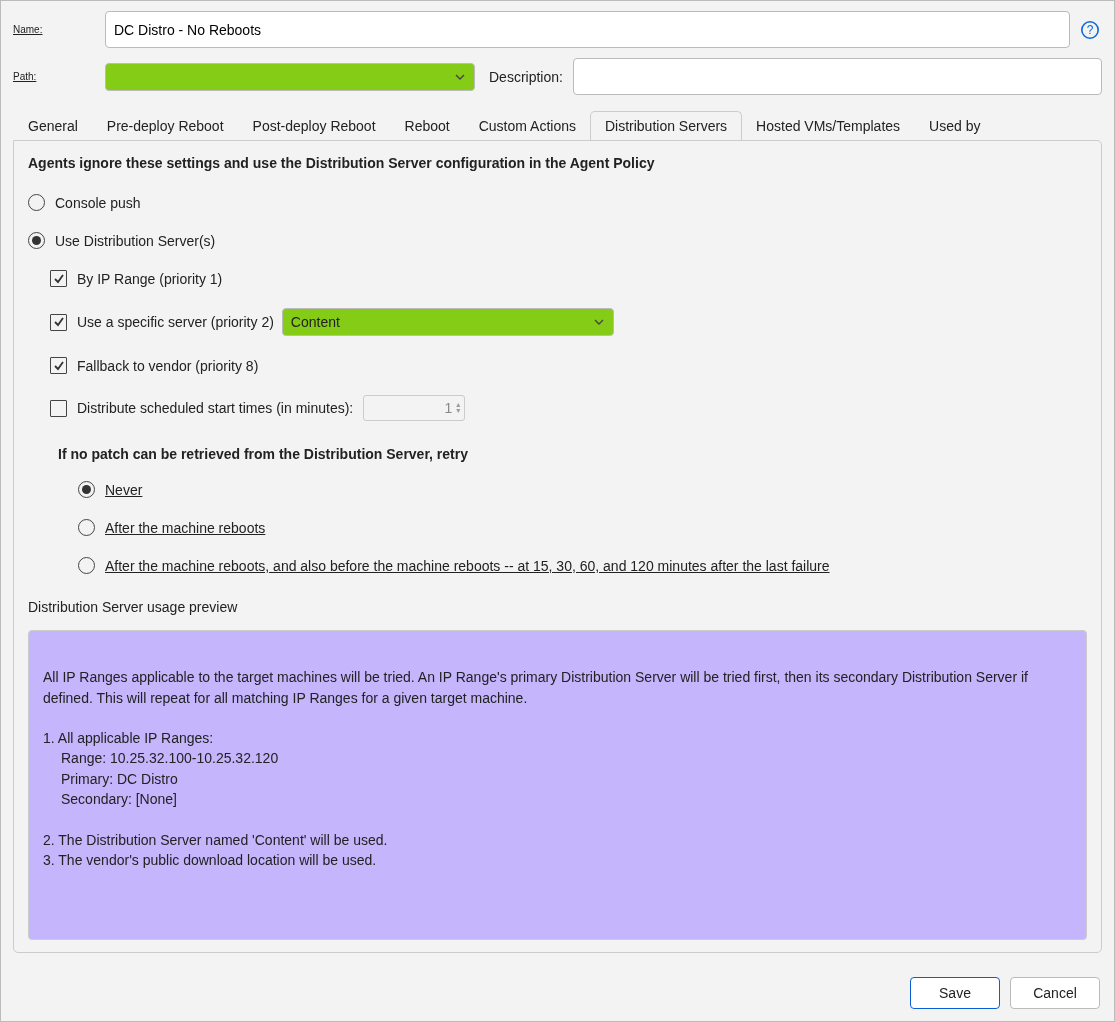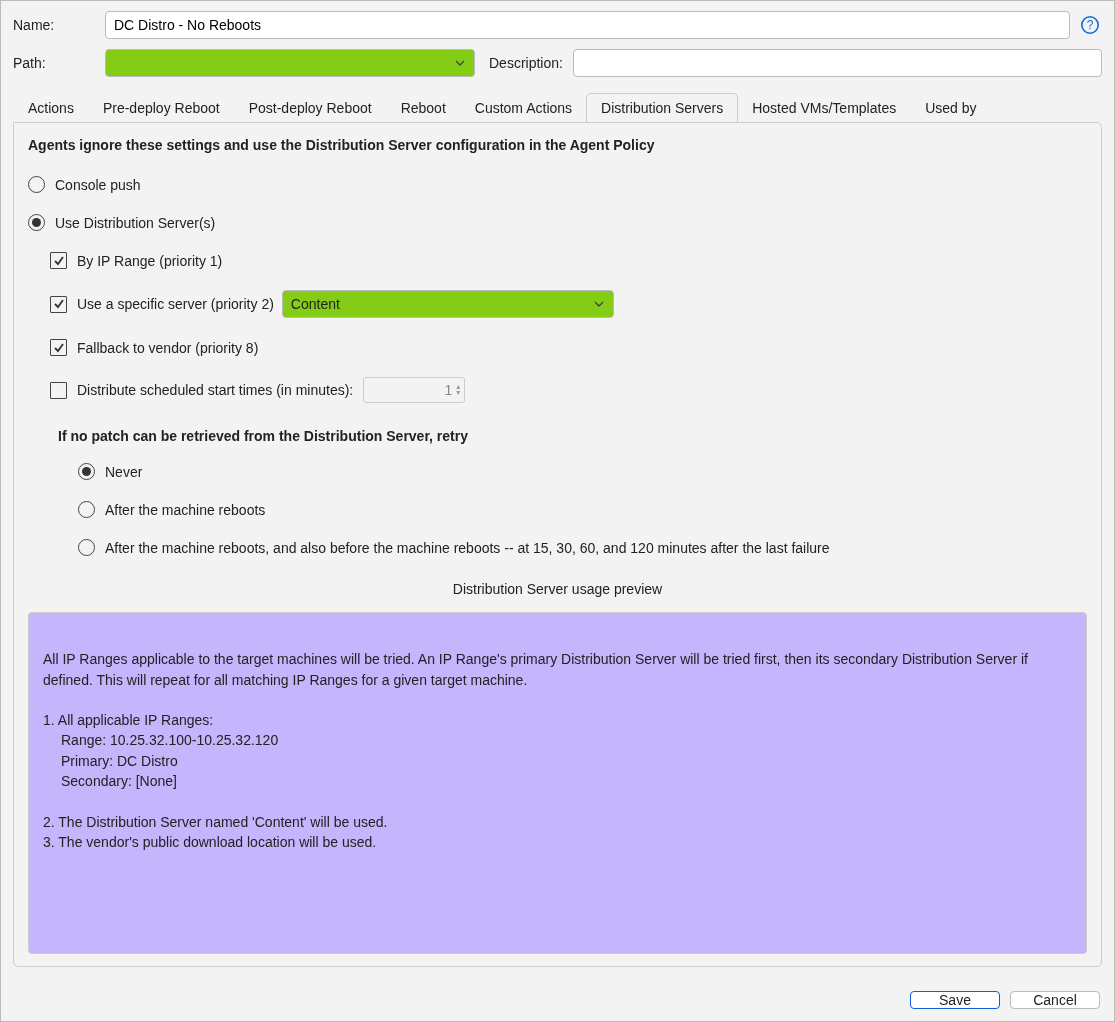--- a/index.html
+++ b/index.html
@@ -12,7 +12,7 @@
   .win-btn svg { stroke: #222; }
   .content { flex: 1; padding: 10px 12px 12px 12px; display: flex; flex-direction: column; }
   .form-row { display: flex; align-items: center; margin-bottom: 10px; }
-  .label-col { width: 92px; font-size: 14px; }
+  .label-col { width: 92px; font-size: 10px; text-decoration: underline; }
   .input-text { background: #fff; border: 1px solid #bbb; border-radius: 4px; height: 28px; padding: 4px 8px; font-size: 14px; }
   .name-input { flex: 1; }
   .help-icon { width: 24px; height: 24px; margin-left: 8px; display: flex; align-items: center; justify-content: center; color: #0e68d6; }

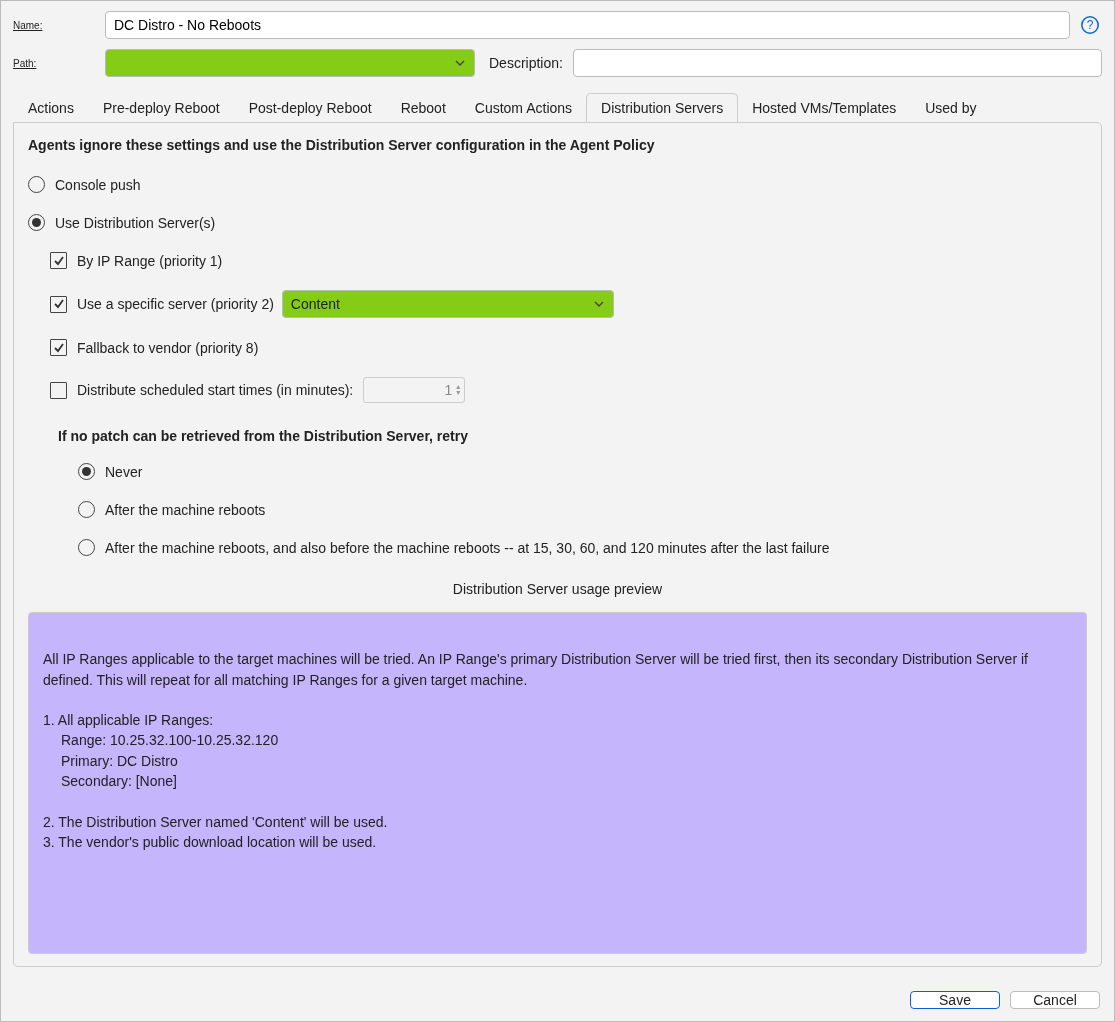--- a/index.html
+++ b/index.html
@@ -13,7 +13,7 @@
   .content { flex: 1; padding: 10px 12px 12px 12px; display: flex; flex-direction: column; }
   .form-row { display: flex; align-items: center; margin-bottom: 10px; }
   .label-col { width: 92px; font-size: 10px; text-decoration: underline; }
-  .input-text { background: #fff; border: 1px solid #bbb; border-radius: 4px; height: 28px; padding: 4px 8px; font-size: 14px; }
+  .input-text { background: #fff; border: 1px solid #bbb; border-radius: 4px; height: 37px; padding: 4px 8px; font-size: 14px; }
   .name-input { flex: 1; }
   .help-icon { width: 24px; height: 24px; margin-left: 8px; display: flex; align-items: center; justify-content: center; color: #0e68d6; }
   .row2 .path-select { width: 370px; position: relative; }

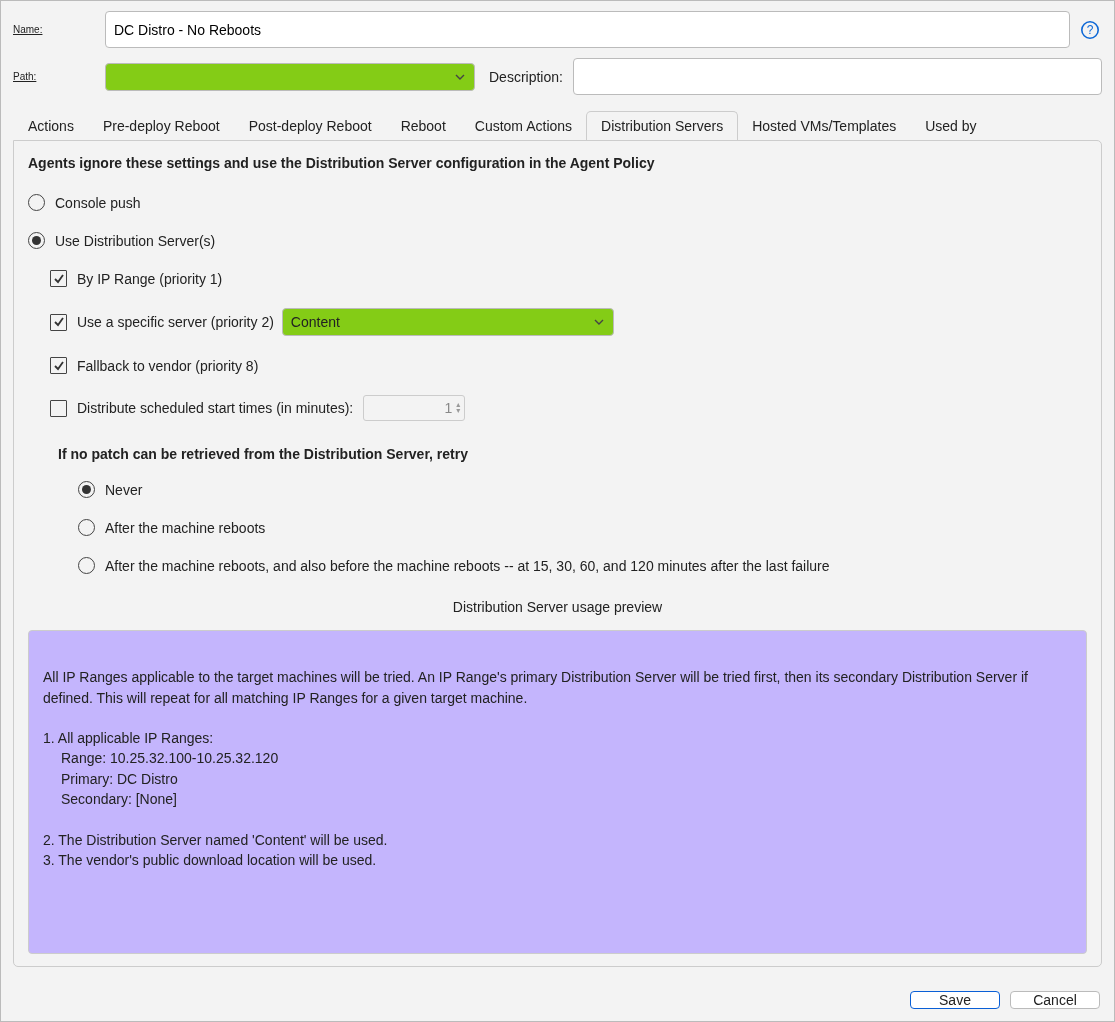--- a/index.html
+++ b/index.html
@@ -80,7 +80,7 @@
     </div>
 
     <div class="tabs">
-      <div class="tab inactive">Actions</div>
+      <div class="tab inactive">General</div>
       <div class="tab inactive">Pre-deploy Reboot</div>
       <div class="tab inactive">Post-deploy Reboot</div>
       <div class="tab inactive">Reboot</div>

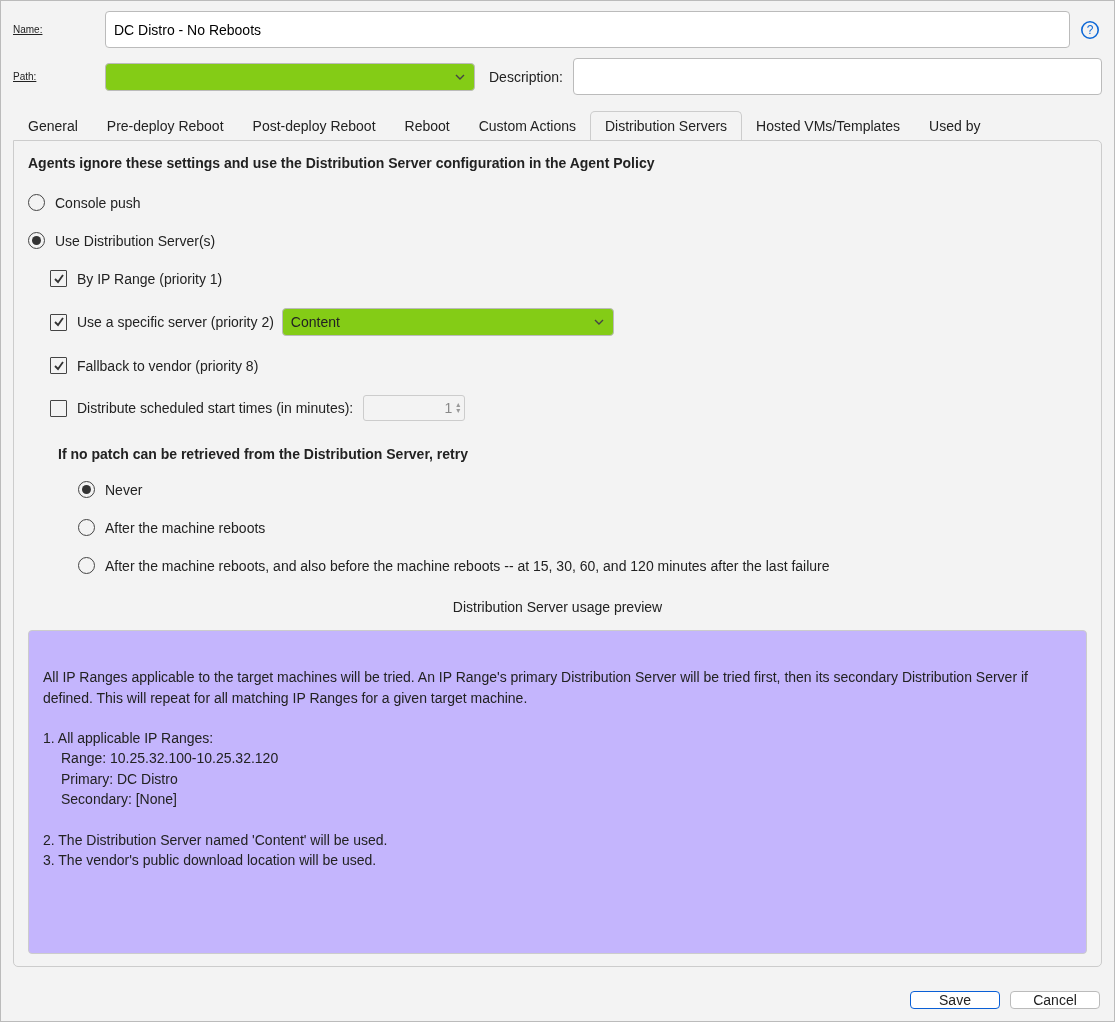--- a/index.html
+++ b/index.html
@@ -34,7 +34,7 @@
   .checkbox.checked svg { display:block; }
   .checkbox svg { display:none; }
   .indent1 { margin-left: 22px; }
-  .indent2 { margin-left: 50px; }
+  .indent2 { margin-left: 50px; text-decoration: underline; }
   .server-select { width: 332px; margin-left: 8px; }
   .spinner { width:102px; height:26px; border:1px solid #ccc; border-radius:3px; display:flex; align-items:center; justify-content:flex-end; padding:0 4px 0 8px; color:#888; margin-left:10px; background:#f3f3f3; }
   .spinner-val { flex:1; text-align:right; padding-right:4px; }

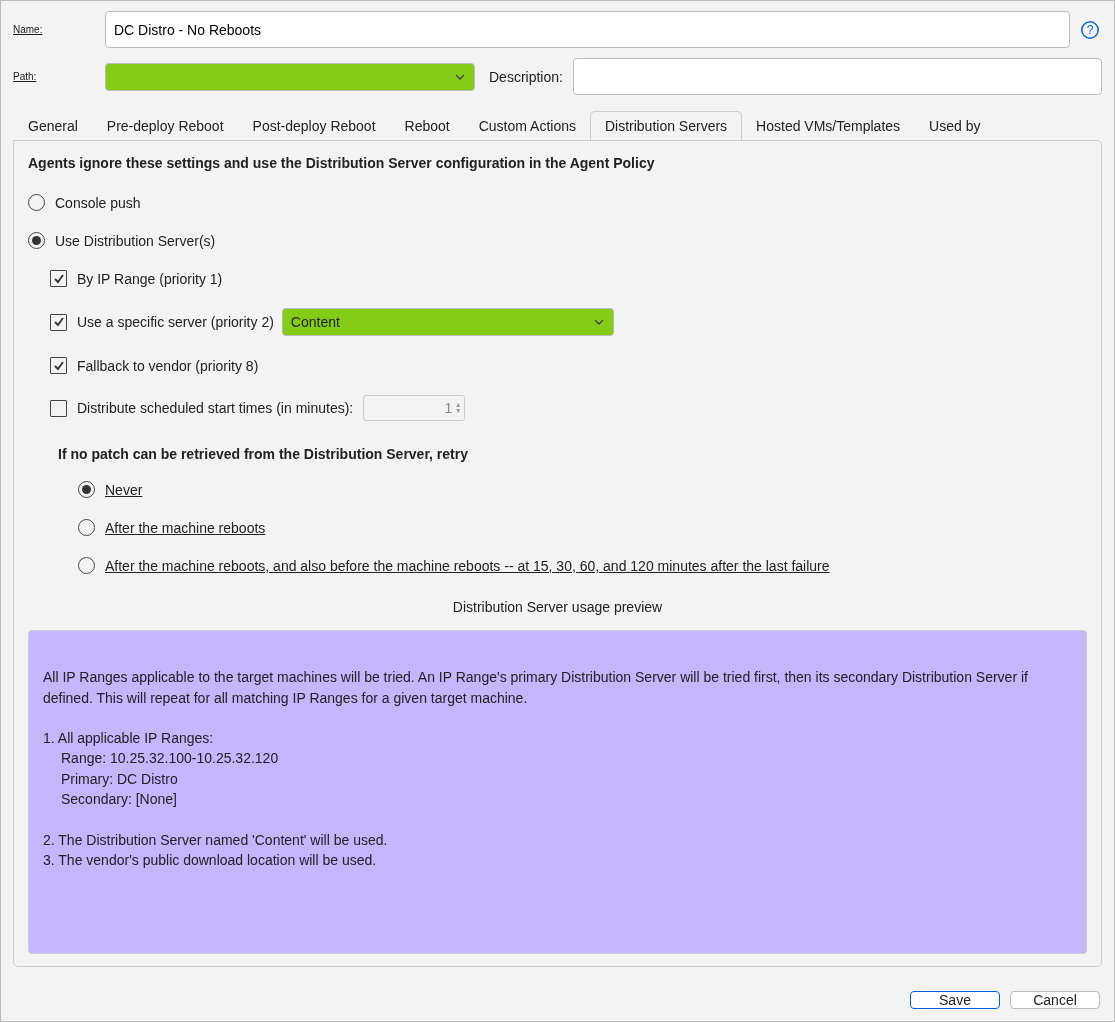--- a/index.html
+++ b/index.html
@@ -40,7 +40,7 @@
   .spinner-val { flex:1; text-align:right; padding-right:4px; }
   .spinner-arrows { display:flex; flex-direction:column; line-height:6px; font-size:8px; color:#999; }
   .retry-heading { font-weight:600; margin:10px 0 4px 30px; }
-  .preview-label { margin:10px 0 6px 0;text-align:center; }
+  .preview-label { margin:10px 0 6px 0; }
   .preview-box { border:1px solid #ccc; border-radius:4px; background:#c4b5fd; flex:1; padding:16px 14px; font-size:14px; line-height:1.45; white-space:pre-wrap; overflow:auto; }
   .footer { display:flex; justify-content:flex-end; gap:10px; padding:12px 14px; }
   .btn { min-width:90px; height:18px; border:1px solid #bbb; background:#fff; border-radius:4px; font-size:14px; display:flex; align-items:center; justify-content:center; }

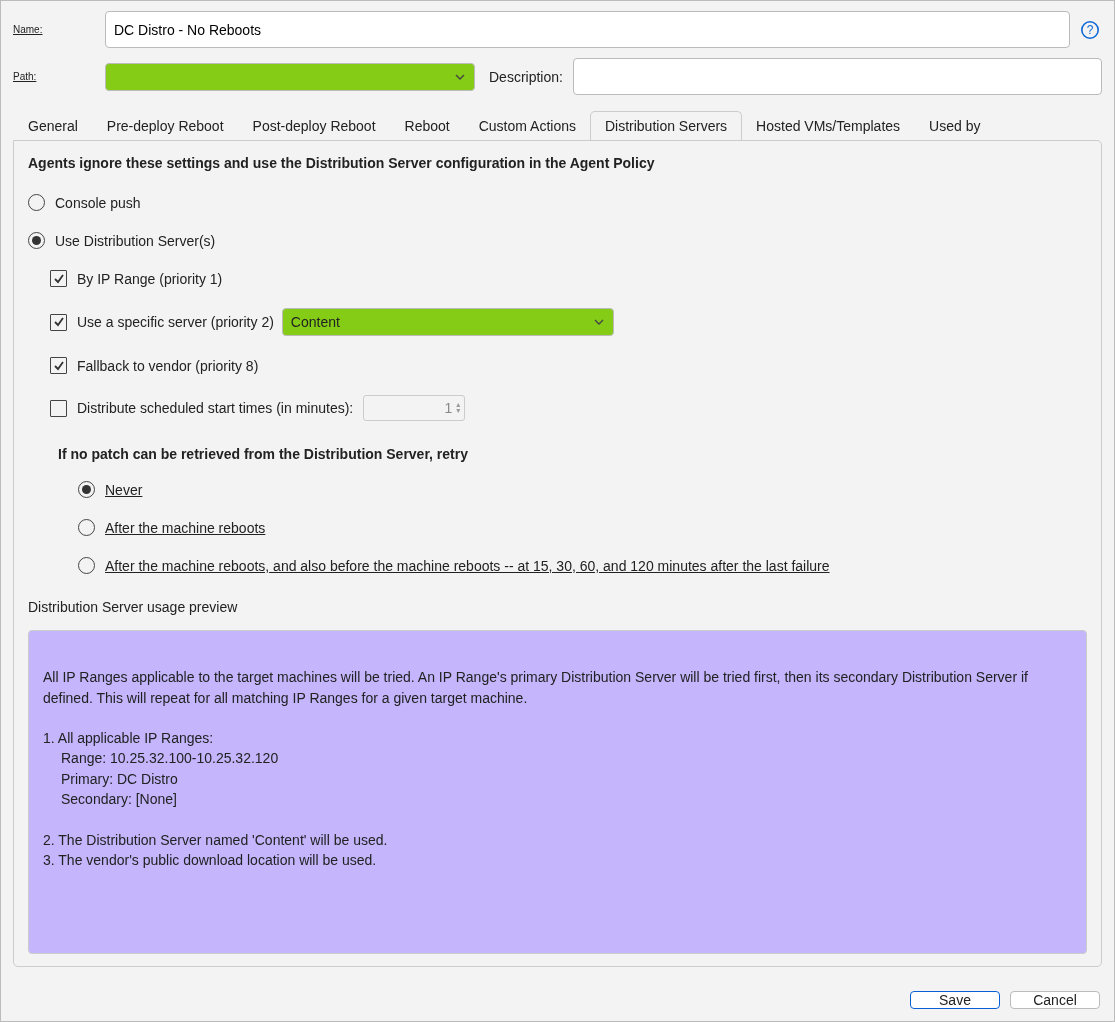--- a/index.html
+++ b/index.html
@@ -43,7 +43,7 @@
   .preview-label { margin:10px 0 6px 0; }
   .preview-box { border:1px solid #ccc; border-radius:4px; background:#c4b5fd; flex:1; padding:16px 14px; font-size:14px; line-height:1.45; white-space:pre-wrap; overflow:auto; }
   .footer { display:flex; justify-content:flex-end; gap:10px; padding:12px 14px; }
-  .btn { min-width:90px; height:18px; border:1px solid #bbb; background:#fff; border-radius:4px; font-size:14px; display:flex; align-items:center; justify-content:center; }
+  .btn { min-width:90px; height:32px; border:1px solid #bbb; background:#fff; border-radius:4px; font-size:14px; display:flex; align-items:center; justify-content:center; }
   .btn.primary { border:1.5px solid #0a5fd6; }
   .chev { width:12px; height:12px; }
   .pre-indent { padding-left: 18px; display:block; }

